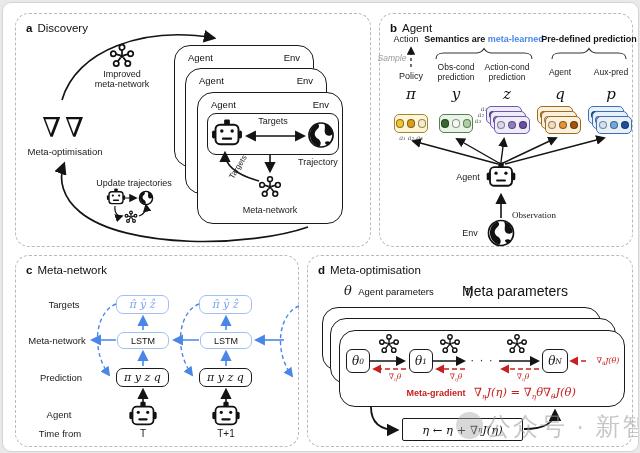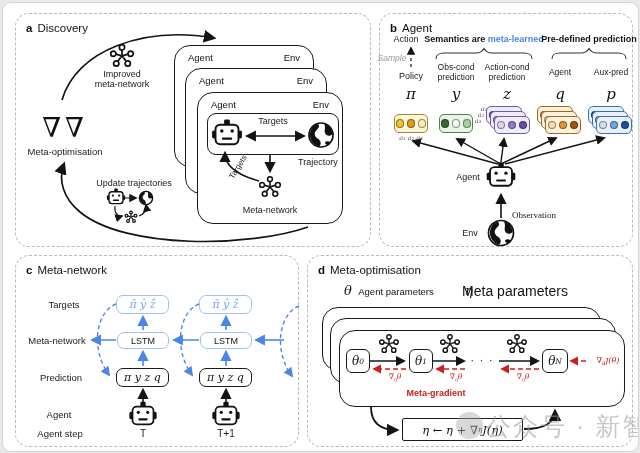--- a/index.html
+++ b/index.html
@@ -416,6 +416,7 @@
     <div class="ctr math red" style="left:300px;top:105px;font-size:8px;"><span>∇</span><sub>θ</sub><span>J(θ)</span></div>
 
     <div class="ctr red" style="left:128px;top:137px;font-size:9px;font-weight:700;">Meta-gradient</div>
+    <div class="ctr math red" style="left:217px;top:137px;font-size:11.5px;"><span>∇</span><sub>η</sub><span>J(η) = ∇</span><sub>η</sub><span>θ</span><span>∇</span><sub>θ</sub><span>J(θ)</span></div>
 
     <div class="blackbox math" style="left:94px;top:162px;width:121px;height:23px;font-size:11.5px;border-radius:2px;border-width:1.5px;">
         <span>η ← η + ∇</span>

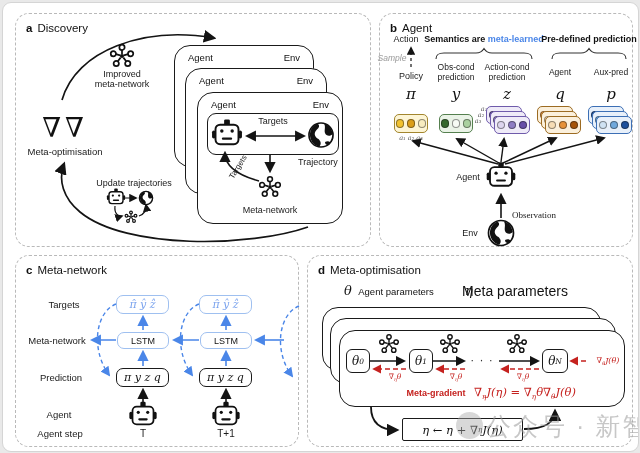--- a/index.html
+++ b/index.html
@@ -320,7 +320,7 @@
     <div class="ctr lbl" style="left:41px;top:84px;font-size:9.5px;">Meta-network</div>
     <div class="ctr lbl" style="left:45px;top:121px;font-size:9.5px;">Prediction</div>
     <div class="ctr lbl" style="left:43px;top:158px;font-size:9.5px;">Agent</div>
-    <div class="ctr lbl" style="left:44px;top:177px;font-size:9.5px;">Agent step</div>
+    <div class="ctr lbl" style="left:44px;top:177px;font-size:9.5px;">Time from</div>
 
     <div class="bluebox math" style="left:100px;top:39px;width:53px;height:19px;font-size:11px;color:#7aa3ee;">π̂ ŷ ẑ</div>
     <div class="bluebox math" style="left:183px;top:39px;width:53px;height:19px;font-size:11px;color:#7aa3ee;">π̂ ŷ ẑ</div>

